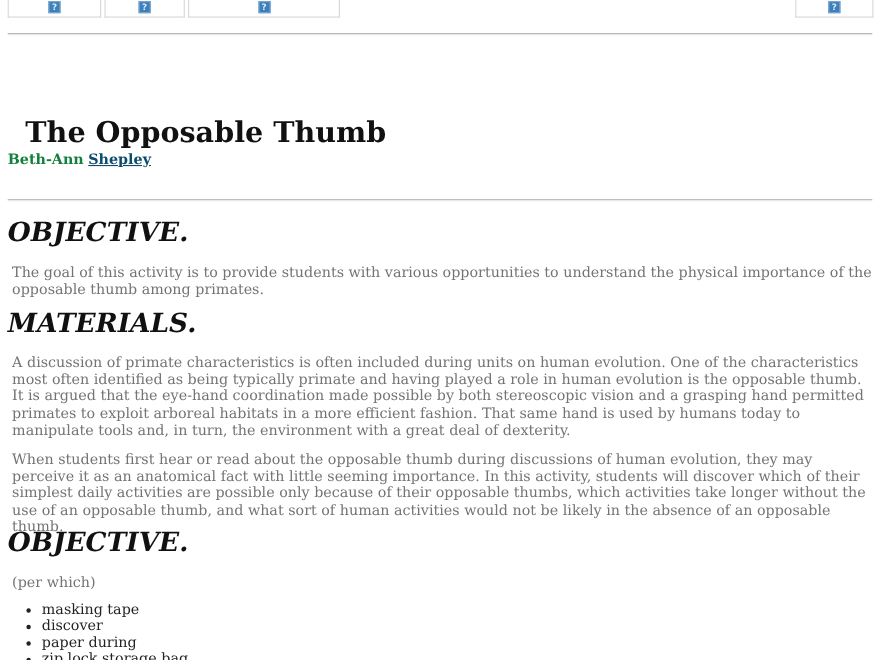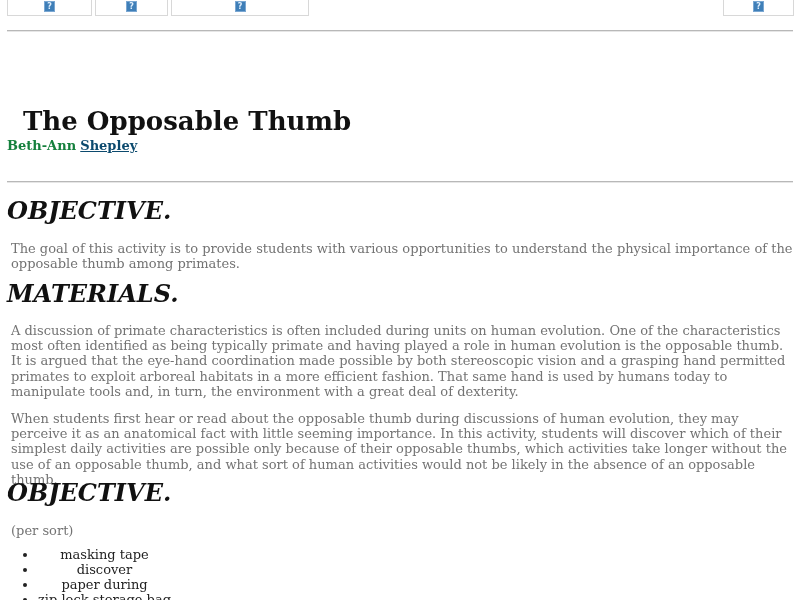--- a/index.html
+++ b/index.html
@@ -80,7 +80,7 @@
   <p style="top:407px;">When students first hear or read about the opposable thumb during discussions of human evolution, they may perceive it as an anatomical fact with little seeming importance. In this activity, students will discover which of their simplest daily activities are possible only because of their opposable thumbs, which activities take longer without the use of an opposable thumb, and what sort of human activities would not be likely in the absence of an opposable thumb.</p>
 
   <h2 style="top:480px;">OBJECTIVE.</h2>
-  <p style="top:519px;">(per sort)</p>
+  <p style="top:519px;">(per which)</p>
   <ul style="top:547px;">
     <li>masking tape</li>
     <li>discover</li>

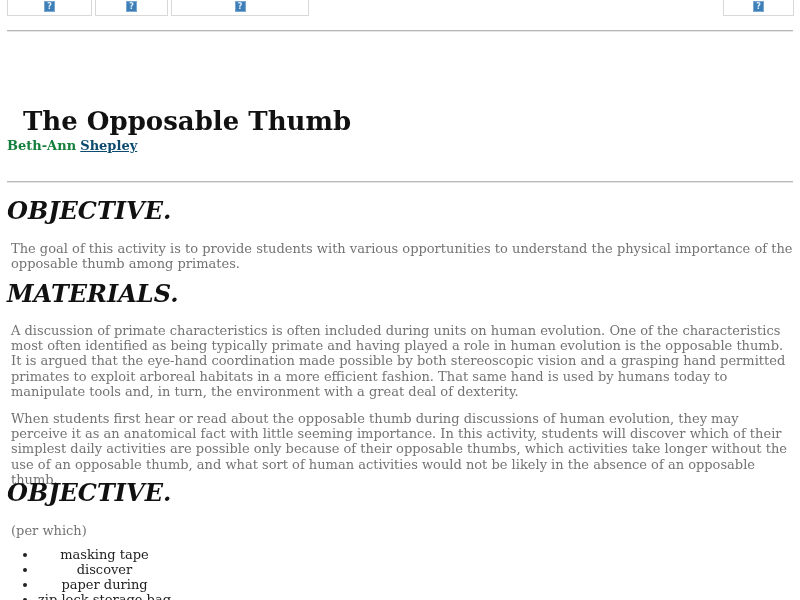--- a/index.html
+++ b/index.html
@@ -42,7 +42,7 @@
     font-size: 13px; line-height: 15.2px; color: #737373;
   }
   ul { position: absolute; left: 0; margin: 0; padding-left: 31px; font-size: 13px; line-height: 15px; color: #222; }
-  ul li { padding-left: 0; text-align: center; }
+  ul li { padding-left: 0; }
 </style>
 </head>
 <body>

